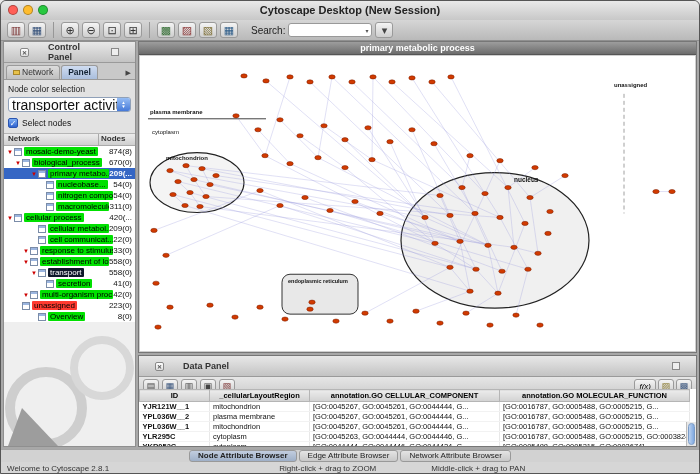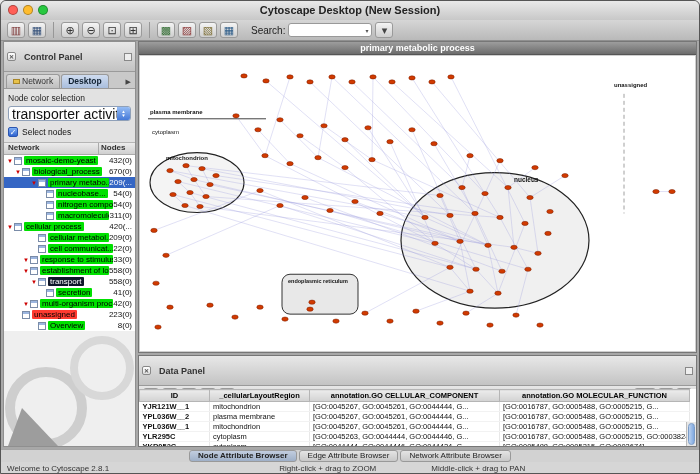--- a/index.html
+++ b/index.html
@@ -33,9 +33,9 @@
   
   .control-panel { position:absolute; left:2px; top:40px; width:133px; bottom:26px;
                    background:#efefef; border:1px solid #8f8f8f; overflow:hidden; }
-  .panel-header { height:30px; background:linear-gradient(#e8e8e8,#c3c3c3); border-bottom:1px solid #9a9a9a;
+  .panel-header { height:21px; background:linear-gradient(#e8e8e8,#c3c3c3); border-bottom:1px solid #9a9a9a;
                   font-size:9px; font-weight:bold; color:#333; display:flex; align-items:center;
-                  padding:0 3px; gap:8px; }
+                  padding:0 16px; gap:19px; }
   .close-box { width:9px; height:9px; border:1px solid #888; background:linear-gradient(#fff,#ddd);
                font-size:6px; line-height:8px; text-align:center; color:#555; border-radius:2px; flex:none; }
   .float-box { width:8px; height:8px; border:1px solid #888; background:#eee; margin-left:auto; flex:none; }

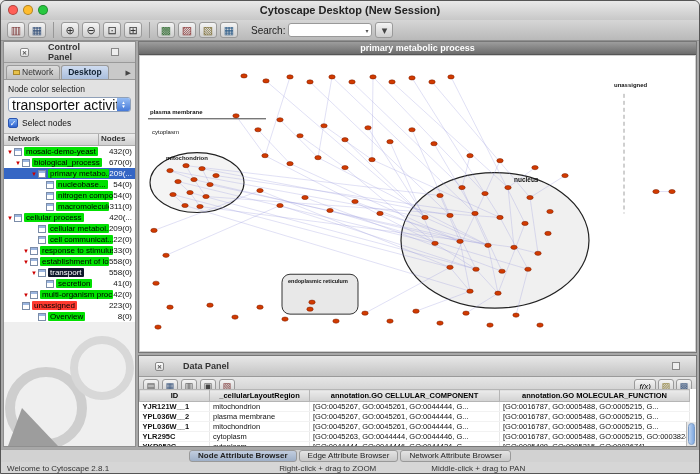--- a/index.html
+++ b/index.html
@@ -168,7 +168,7 @@
             <span>Network</span>
           </span>
           <span class="cp-tab active">
-            <span>Desktop</span>
+            <span>Panel</span>
           </span>
         </span>
       <span class="tab-arrow">▶</span>

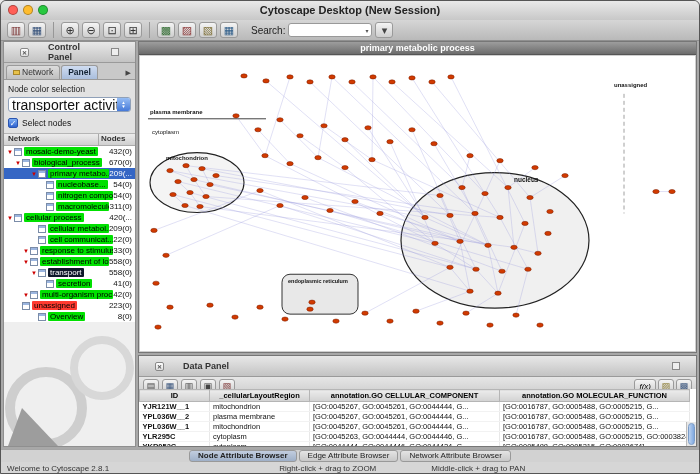--- a/index.html
+++ b/index.html
@@ -196,7 +196,7 @@
           <span class="expander">▼</span>
           <span class="leaf-icon"></span>
           <span class="chip green">mosaic-demo-yeast</span>
-          <span class="count">432(0)</span>
+          <span class="count">874(8)</span>
         </div>
         <div class="tree-row" style="padding-left: 10px;">
           <span class="expander">▼</span>

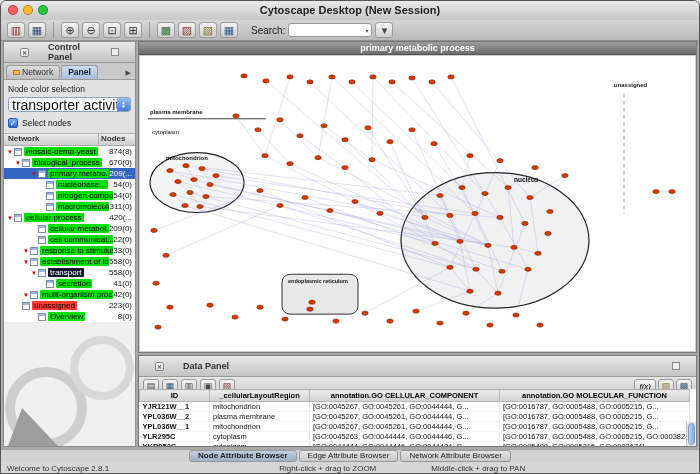--- a/index.html
+++ b/index.html
@@ -76,7 +76,7 @@
   .chip.red { background:#ff3b30; }
   .chip.blue { background:#0f172a; color:#fff; }
   .count { margin-left:auto; padding-right:3px; color:#111; flex:none; }
-  .tree-row.selected .count { color:#fff; }
+  .tree-row.selected .count { color:#fff;font-weight:bold; }
   .watermark { position:absolute; bottom:0; left:0; opacity:.85; }
   
   .network-view { position:absolute; left:137px; top:40px; right:2px; height:312px;

